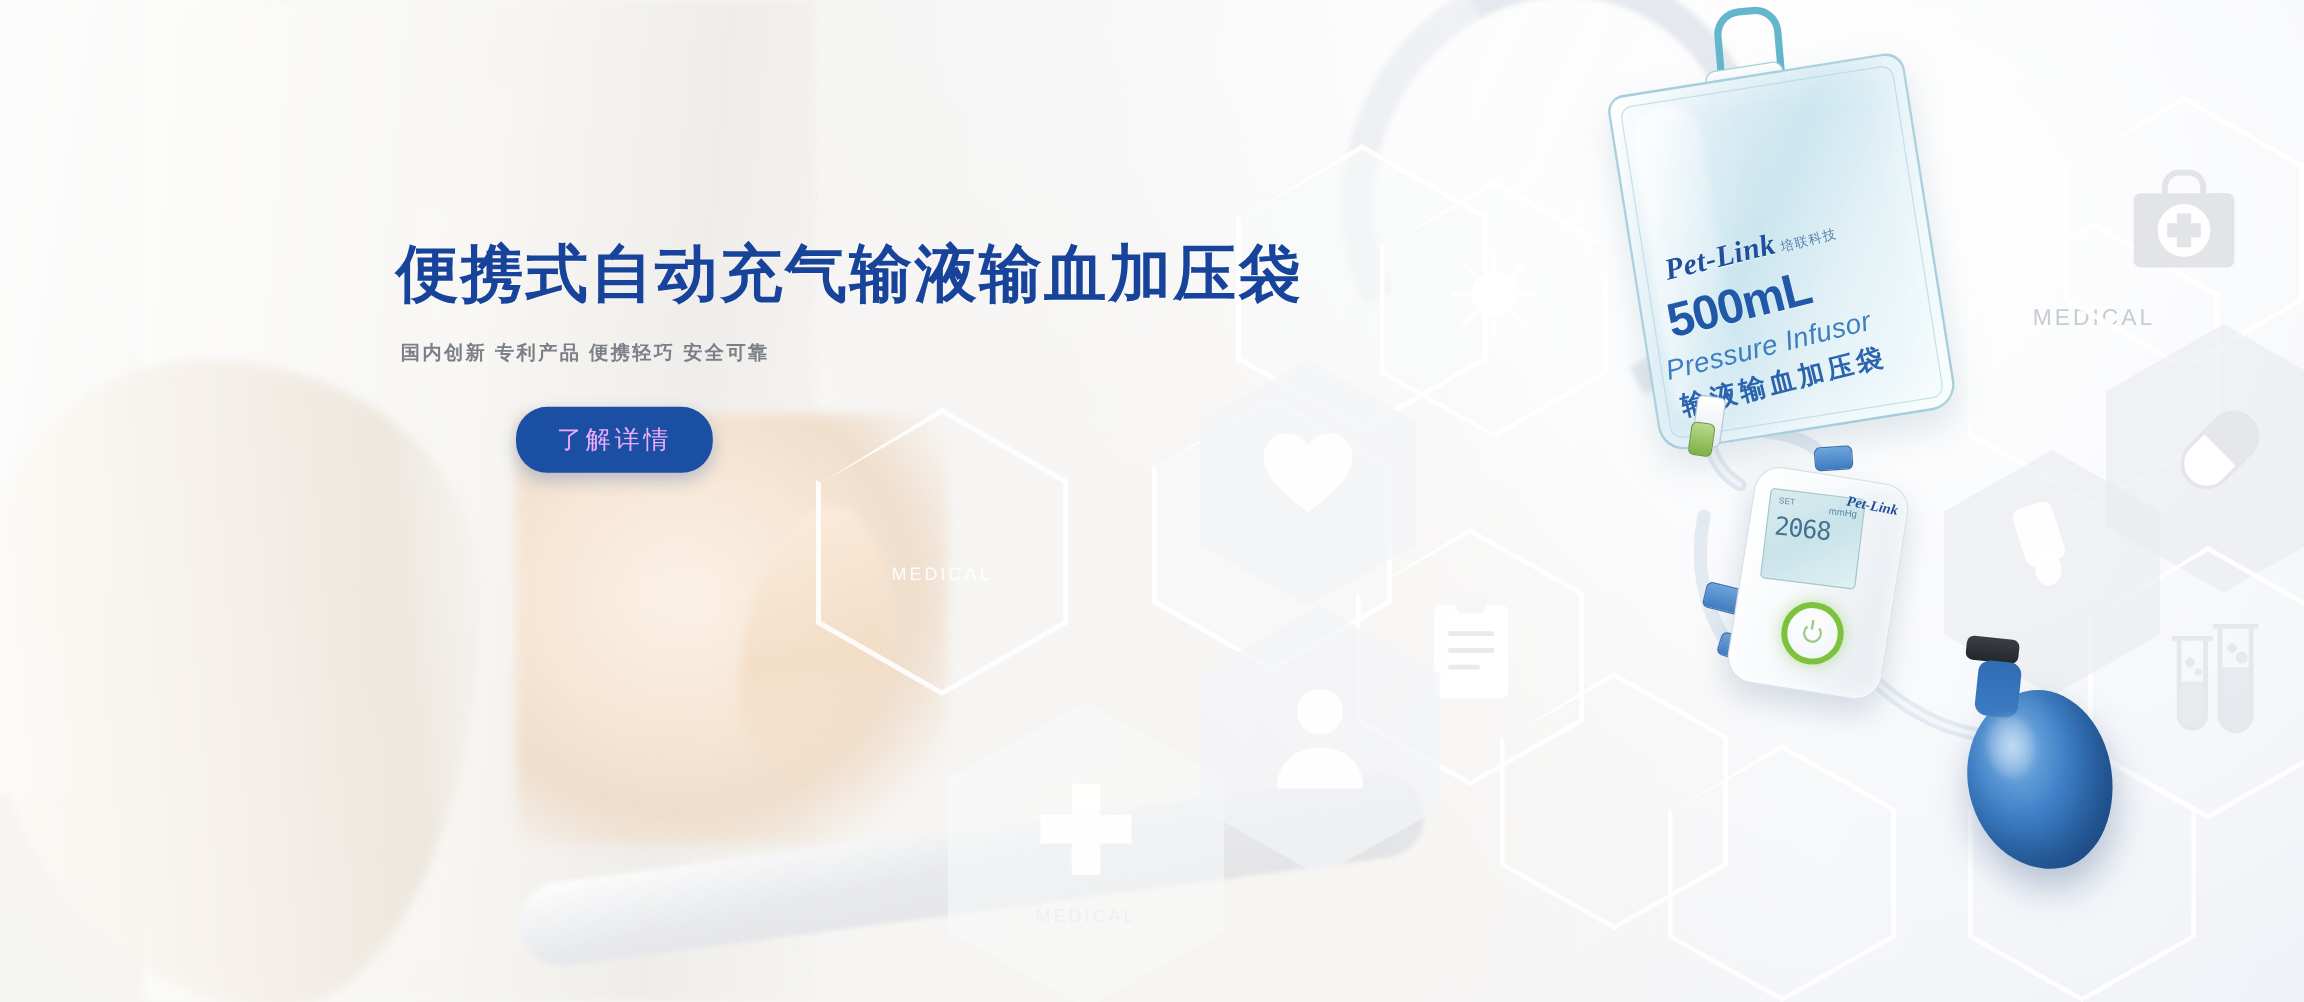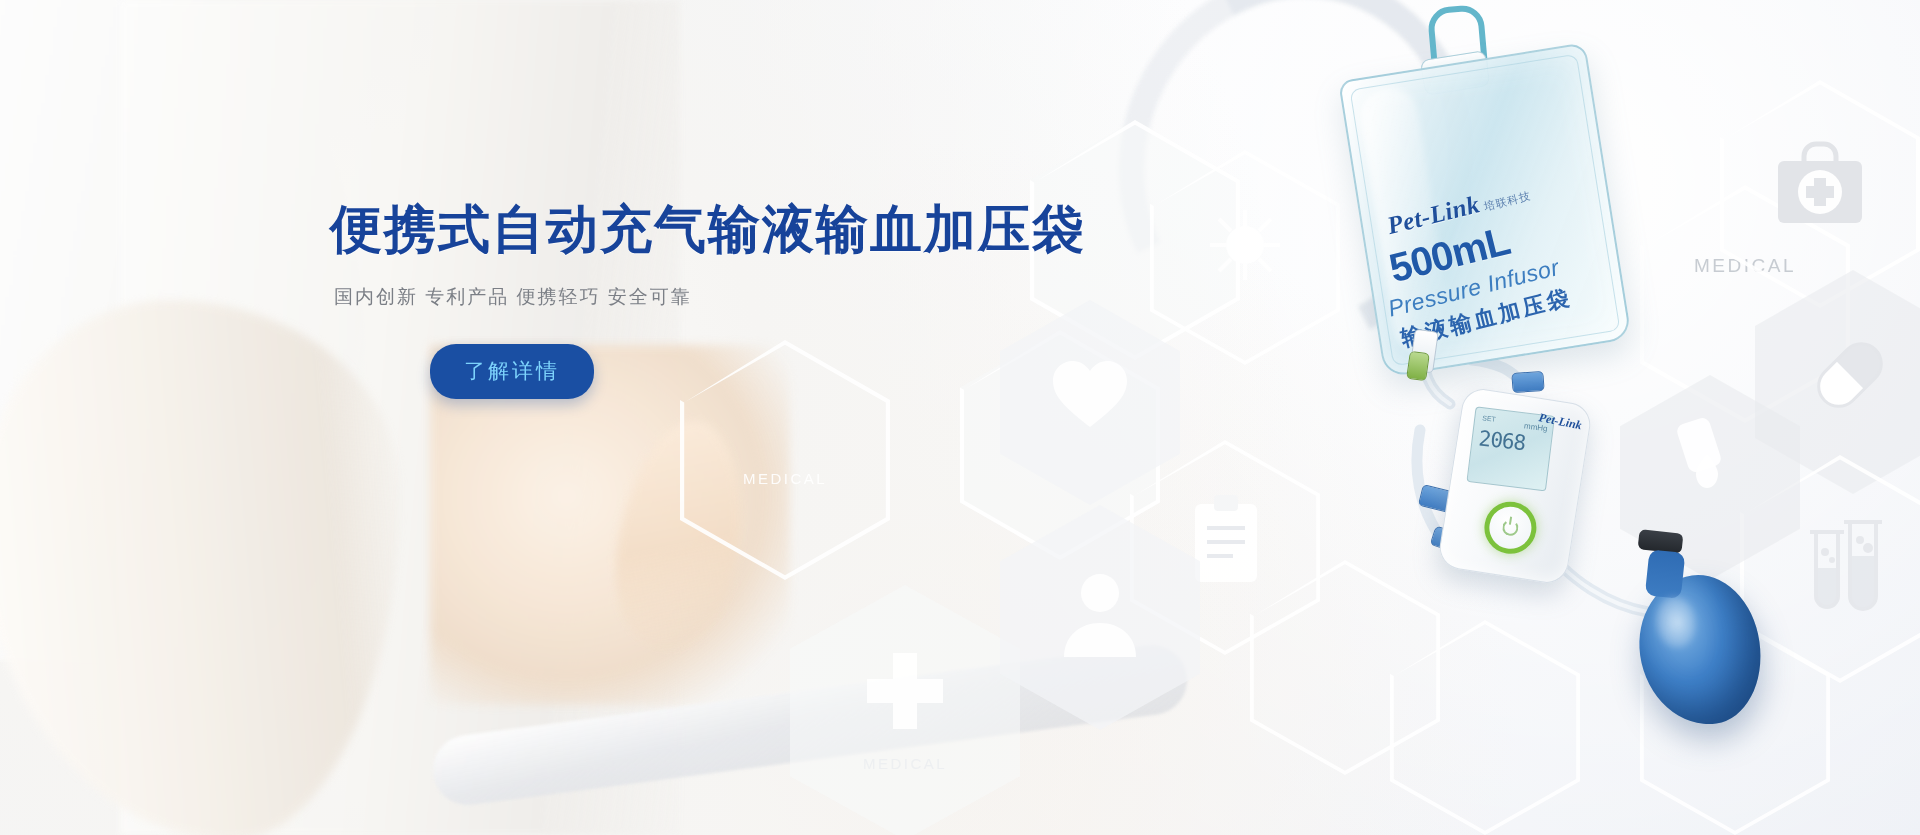--- a/index.html
+++ b/index.html
@@ -254,7 +254,7 @@
   }
   .tagline{
     margin:26px 0 0 4px;
-    font-size:19px;color:#7b7f86;letter-spacing:2px;white-space:nowrap;
+    font-size:16px;color:#7b7f86;letter-spacing:2px;white-space:nowrap;font-weight:bold;
   }
   .cta{
     margin-top:34px;margin-left:100px;

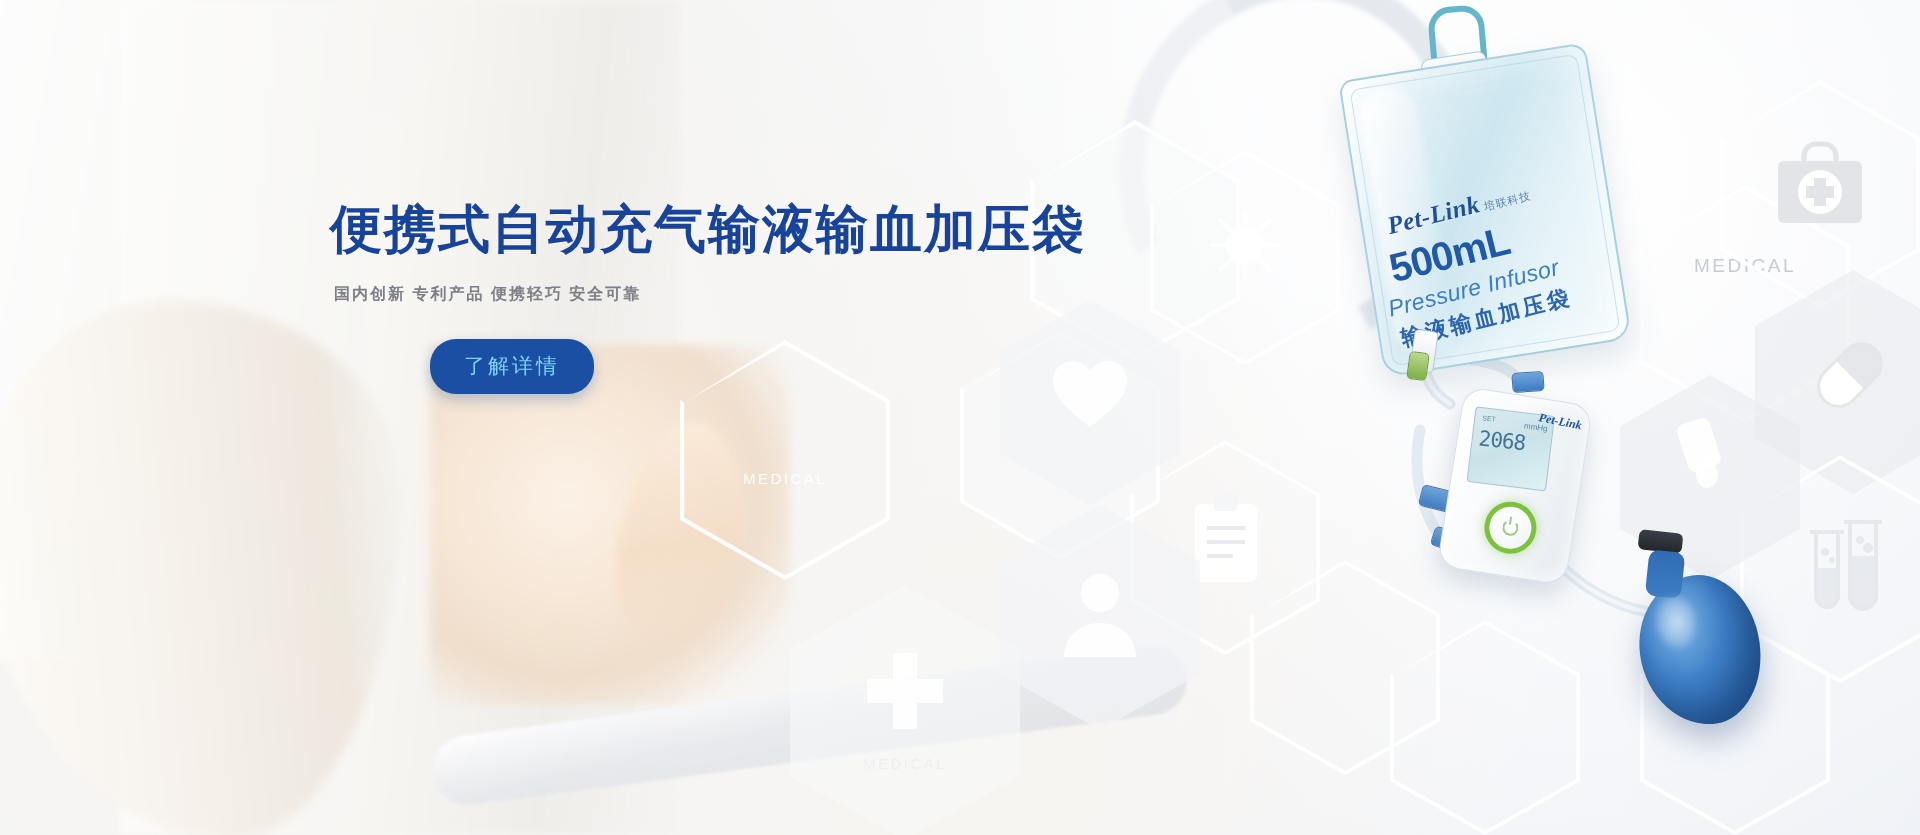--- a/index.html
+++ b/index.html
@@ -259,7 +259,7 @@
   .cta{
     margin-top:34px;margin-left:100px;
     display:inline-block;
-    background:#1a4fa3;color:#7dd3fc;
+    background:#1a4fa3;color:#f0abfc;
     font-size:21px;letter-spacing:3px;
     padding:13px 34px 14px;
     border:none;border-radius:26px;

